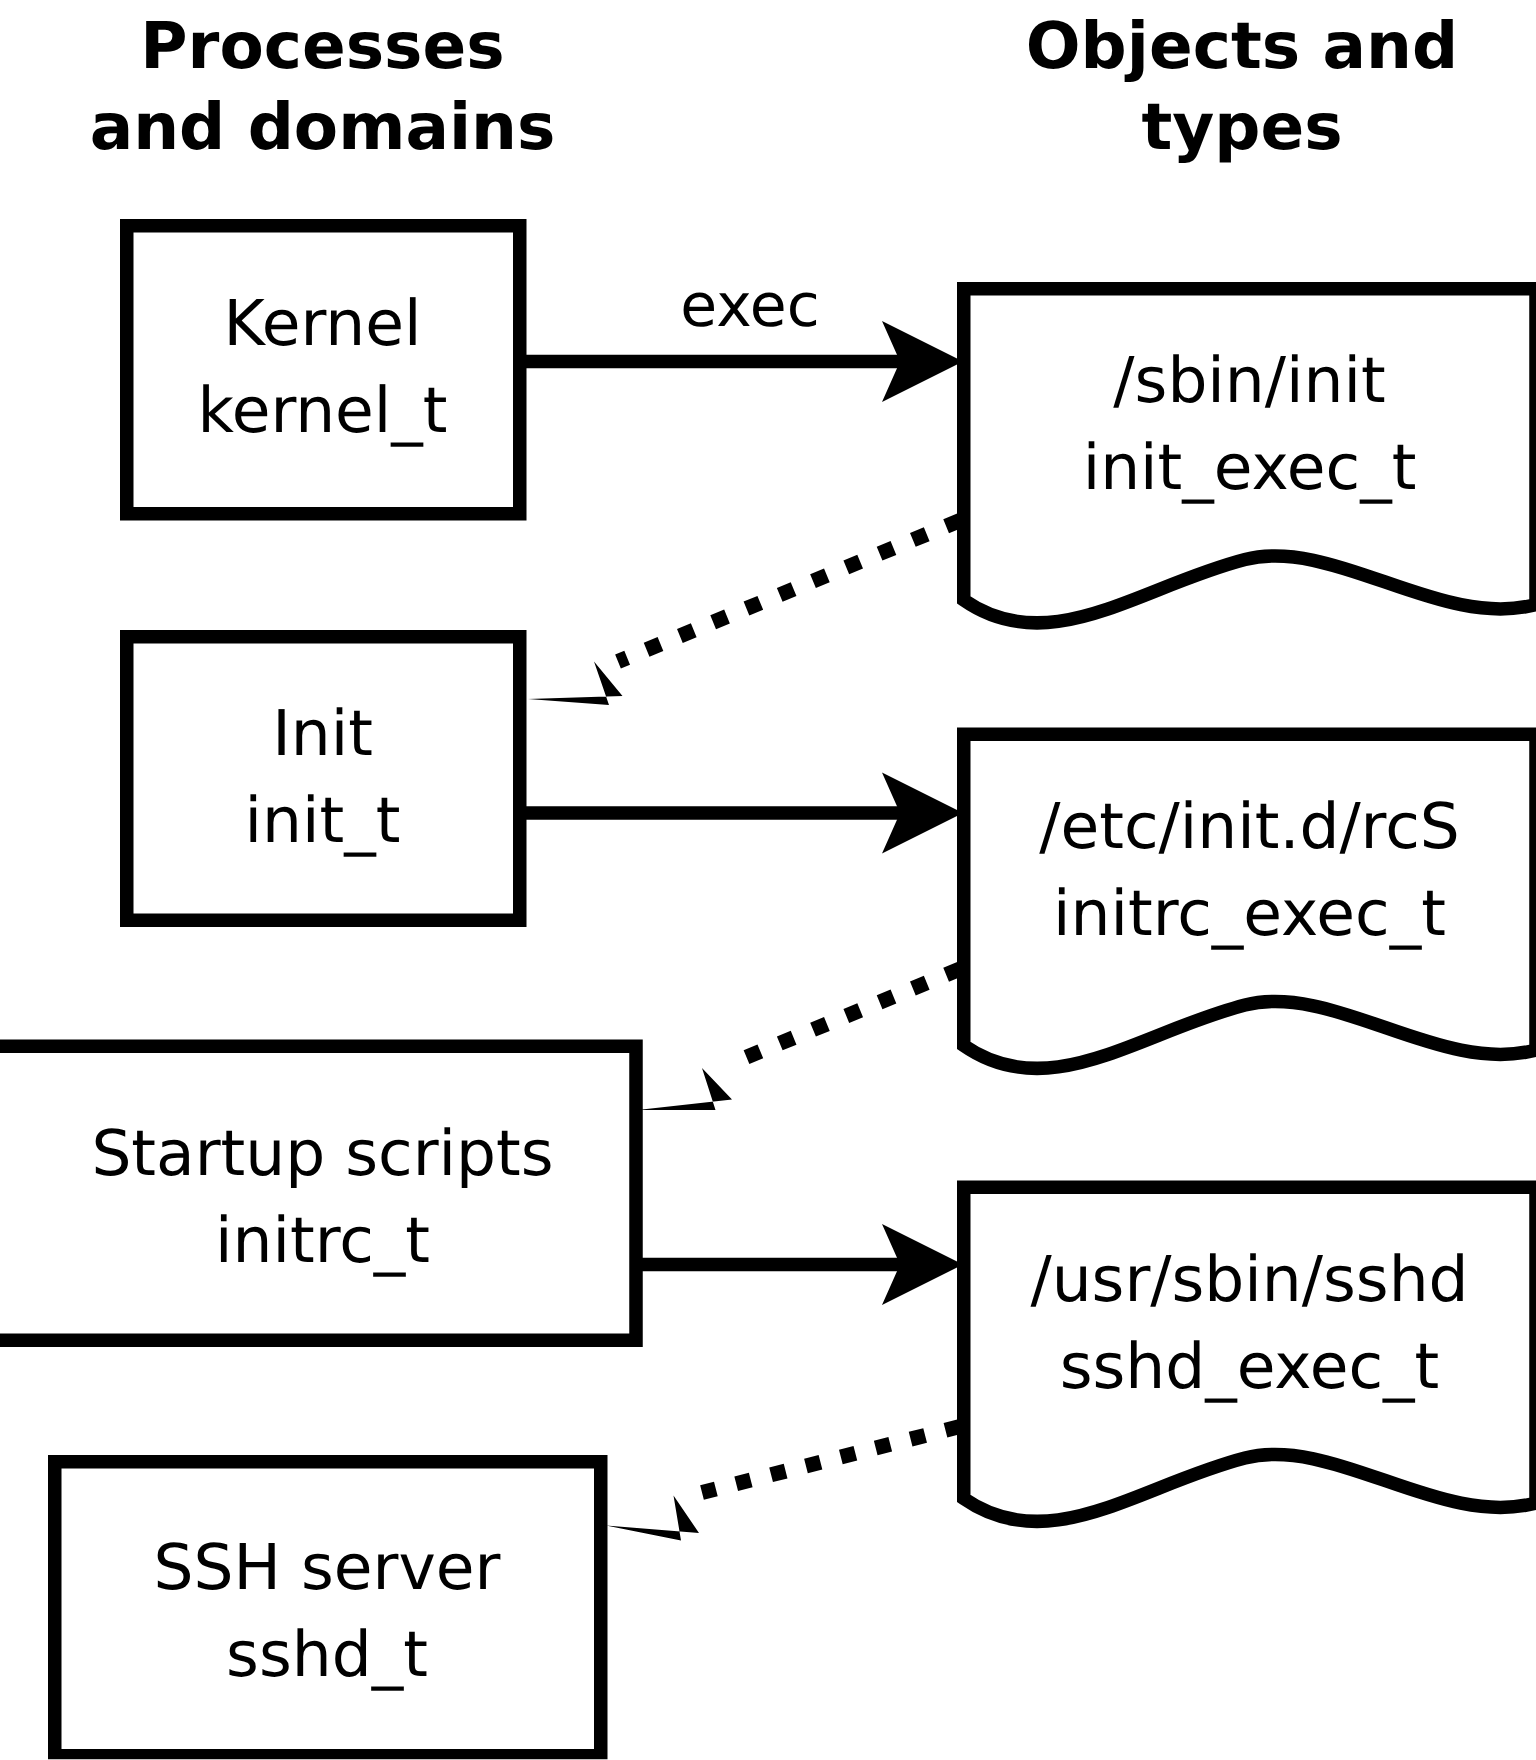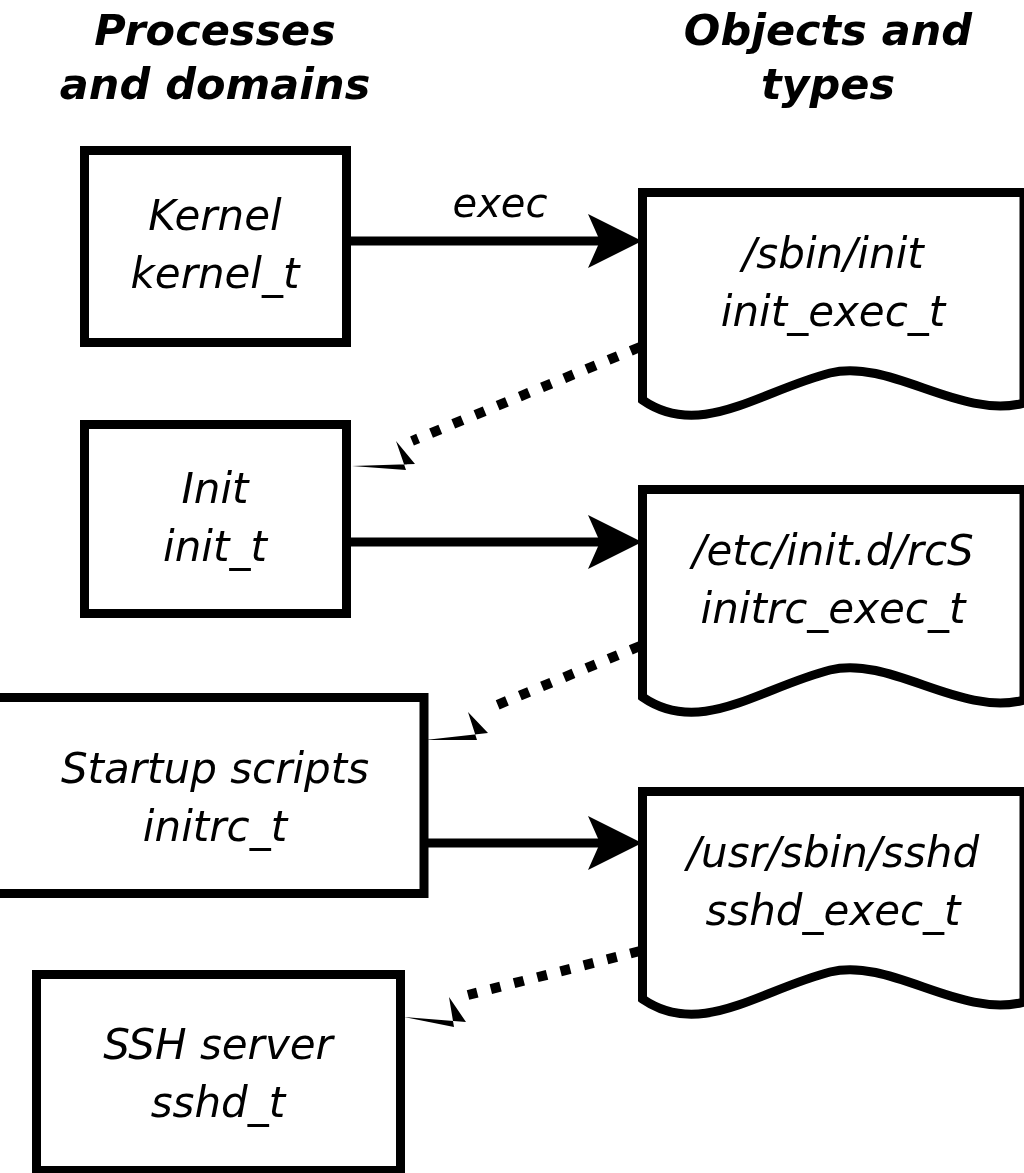--- a/index.html
+++ b/index.html
@@ -14,7 +14,6 @@
     background: #ffffff;
     font-family: "DejaVu Sans", sans-serif;
     overflow: hidden;
-    font-style: italic;
   }
   svg#diagram-svg {
     display: block;

